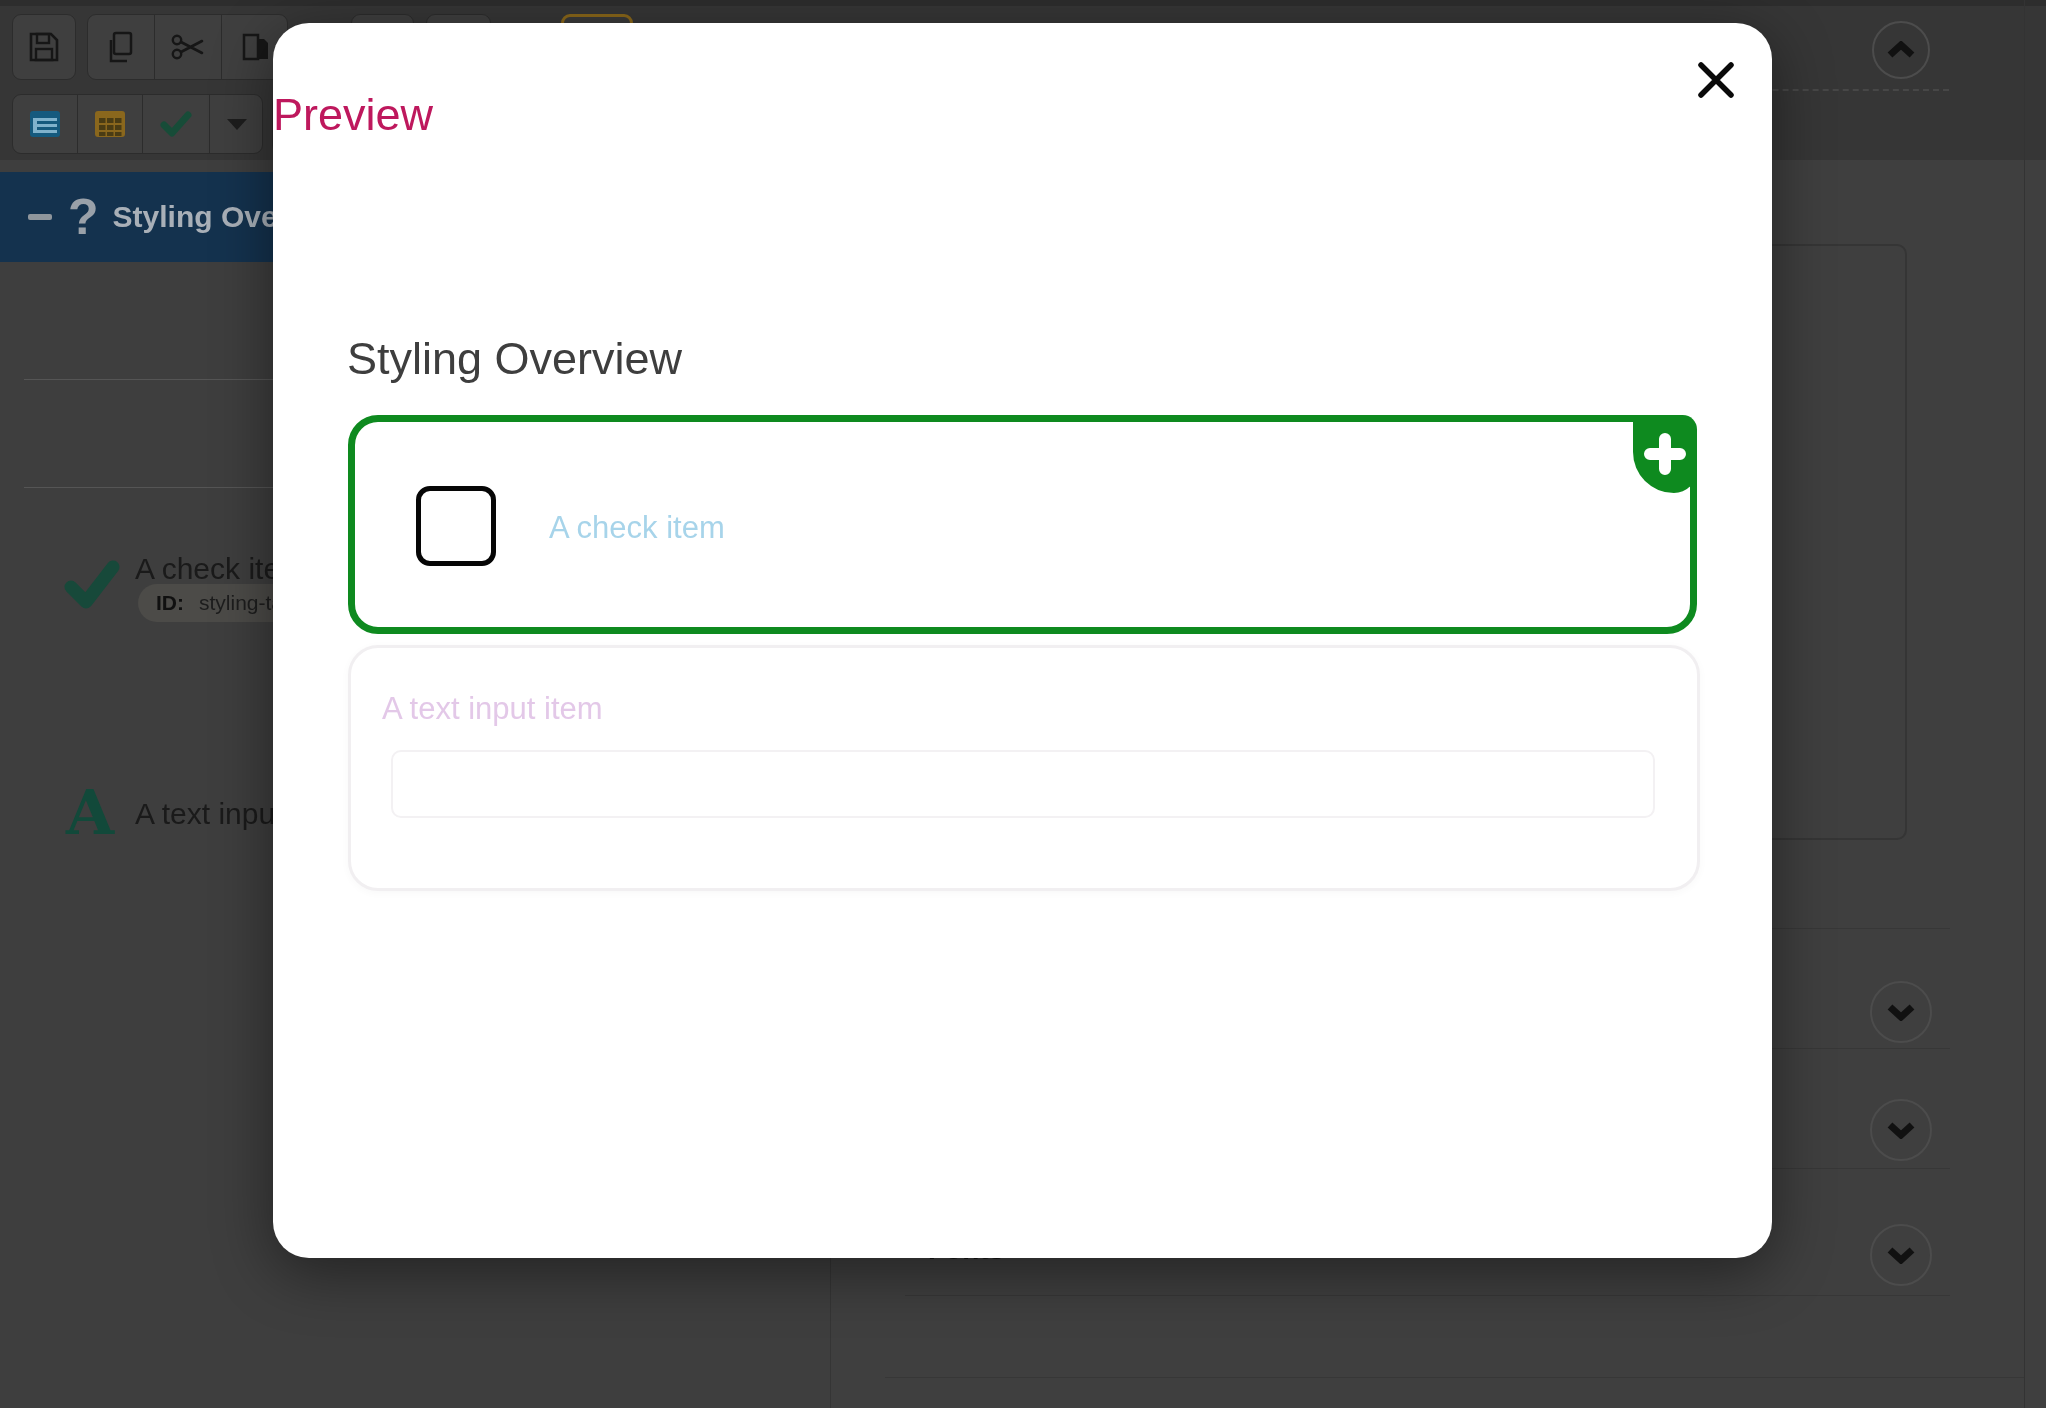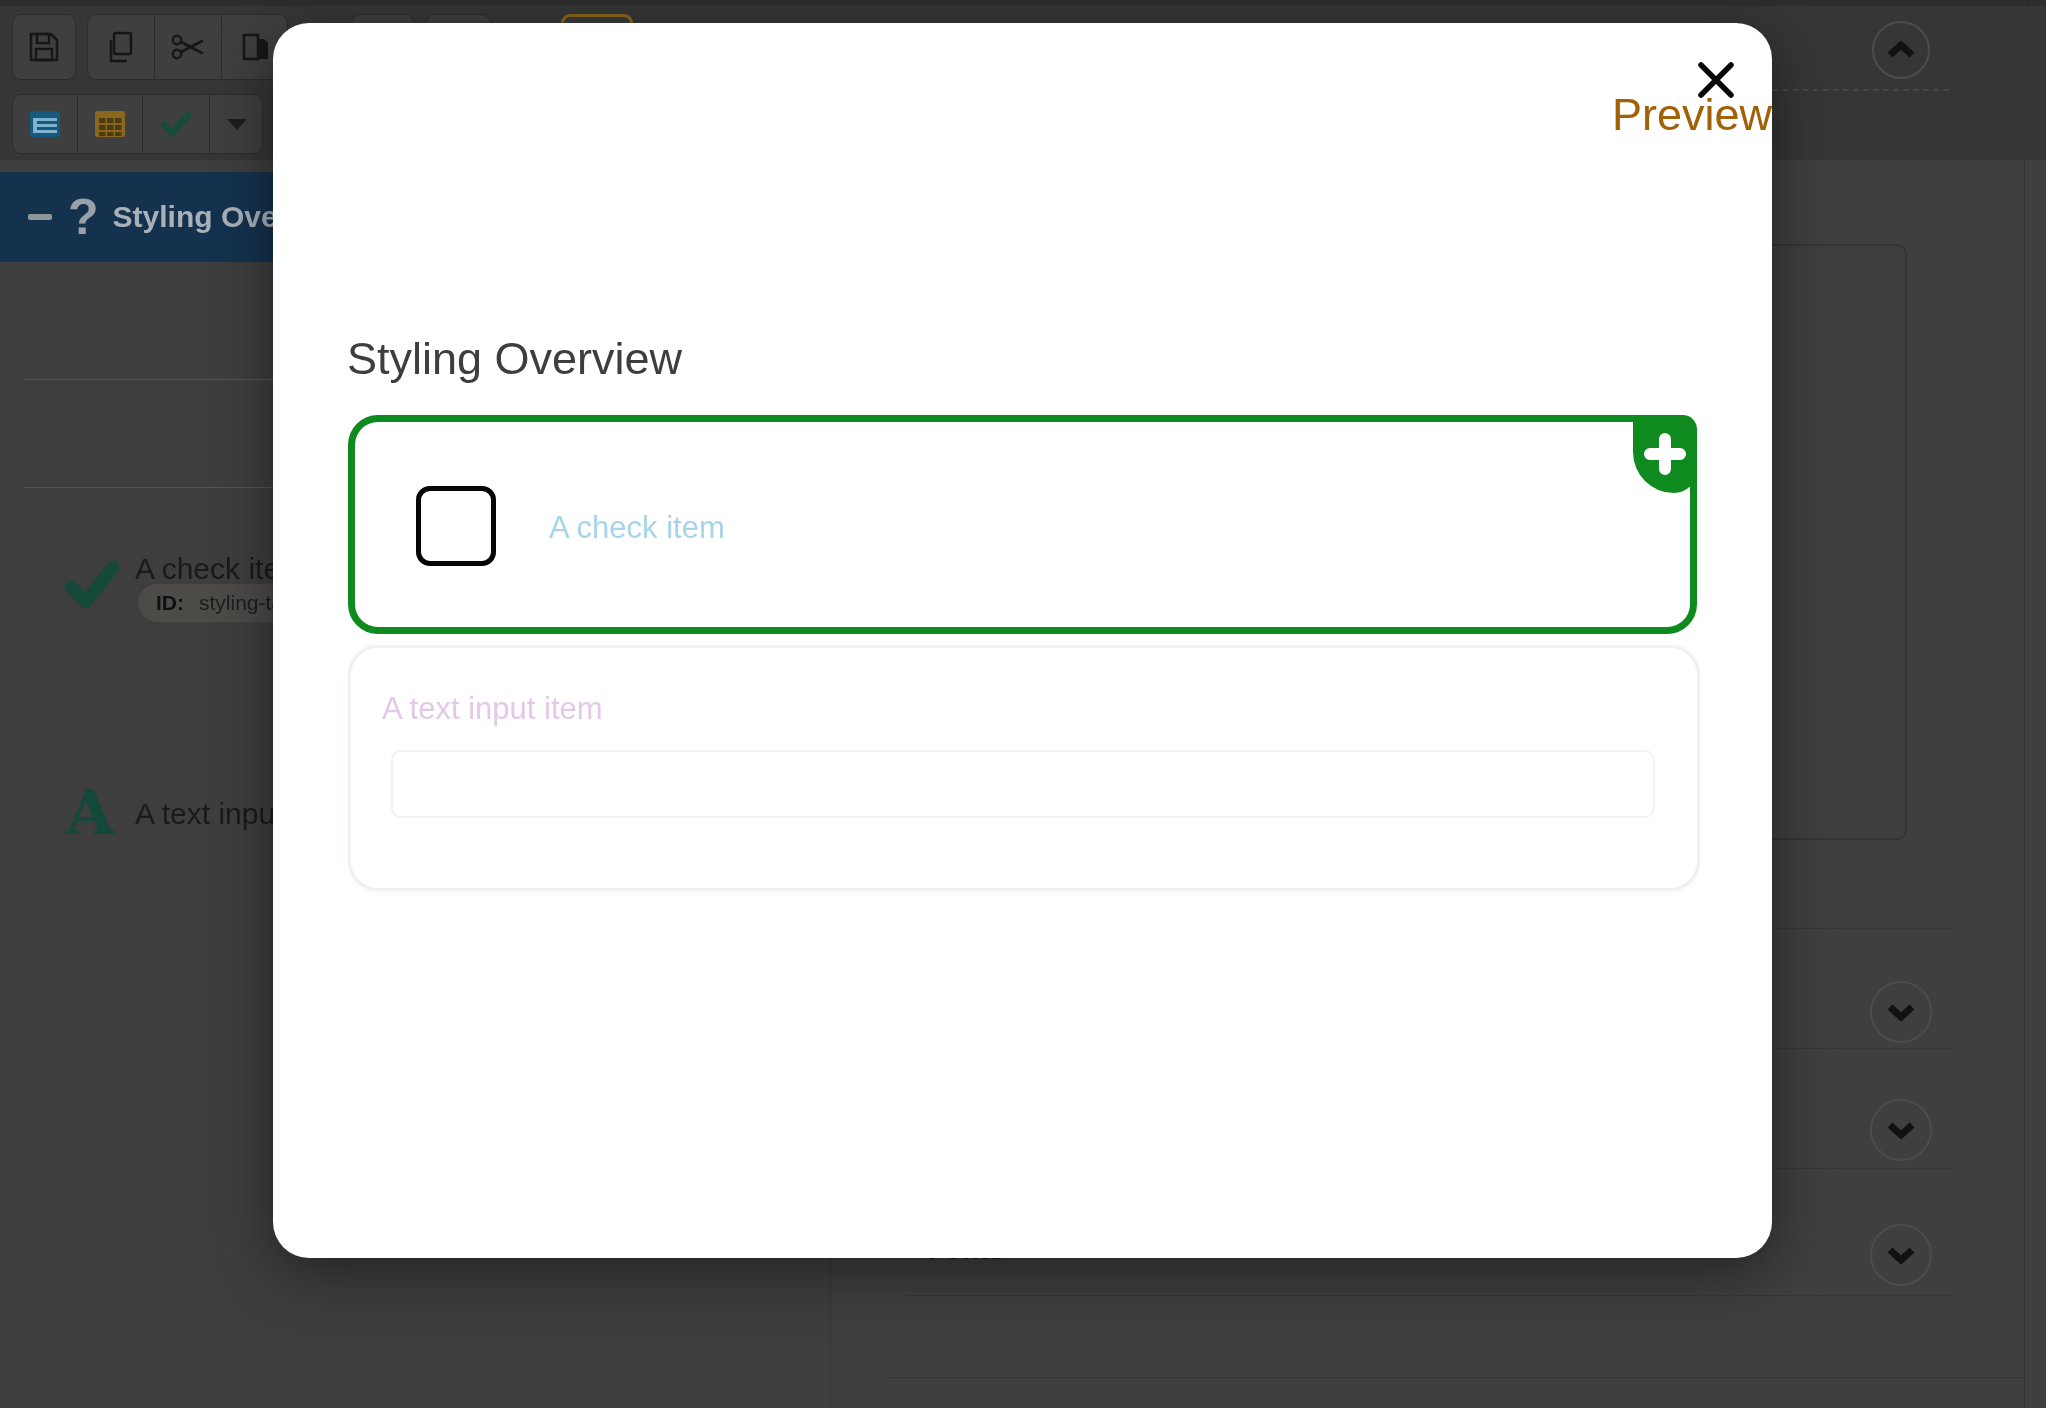--- a/index.html
+++ b/index.html
@@ -44,7 +44,7 @@
   
   #modal{position:absolute;left:273px;top:23px;width:1499px;height:1235px;background:#ffffff;
          border-radius:36px;box-shadow:0 14px 60px rgba(0,0,0,0.45);z-index:10;}
-  .m-title{position:absolute;left:0;top:66px;width:100%;text-align:right;font-size:45px;color:#a16207;}
+  .m-title{position:absolute;left:0;top:66px;width:100%;text-align:left;font-size:45px;color:#be185d;}
   .m-close{position:absolute;left:1421px;top:35px;width:44px;height:44px;cursor:pointer;
            display:flex;align-items:center;justify-content:center;}
   .m-heading{position:absolute;left:74px;top:310px;font-size:45px;color:#3e3e3e;}

